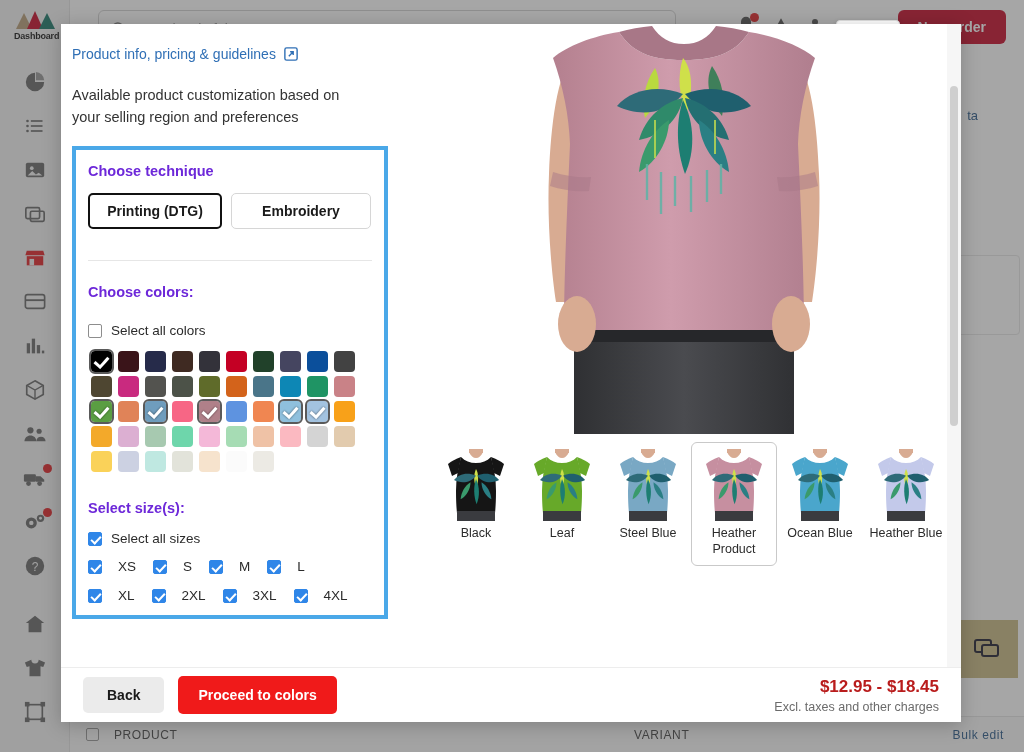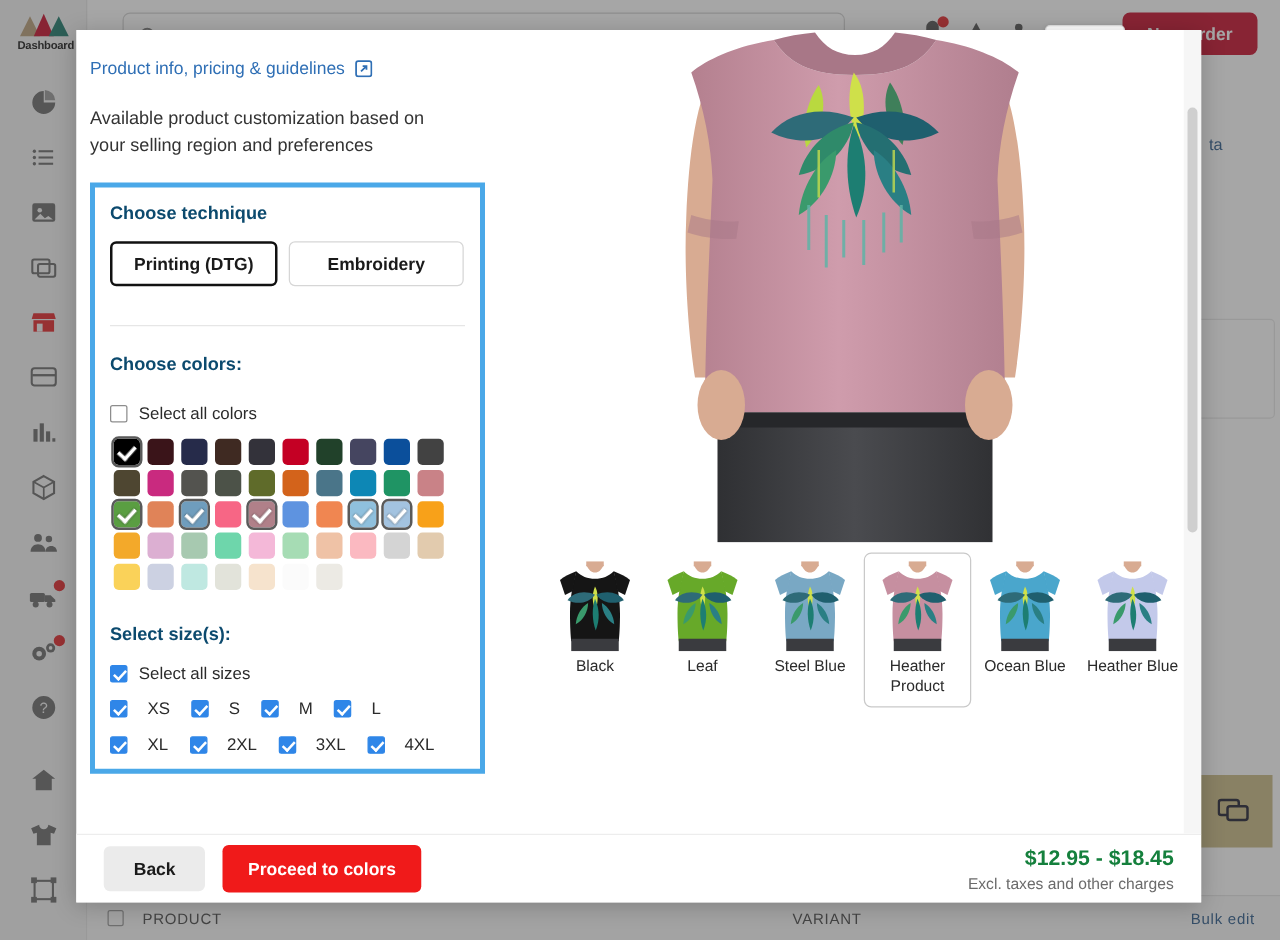--- a/index.html
+++ b/index.html
@@ -90,7 +90,7 @@
   
   .left-col { position: absolute; left: 11px; top: 0; width: 318px; }
   .info-link {
-    margin-top: 22px; font-size: 14px; color: #2f6fb5; display: flex; align-items: flex-end; gap: 8px;
+    margin-top: 22px; font-size: 14px; color: #2f6fb5; display: flex; align-items: center; gap: 8px;
   }
   .avail-text { margin-top: 22px; font-size: 14.5px; color: #333; line-height: 22px; width: 272px; }
 

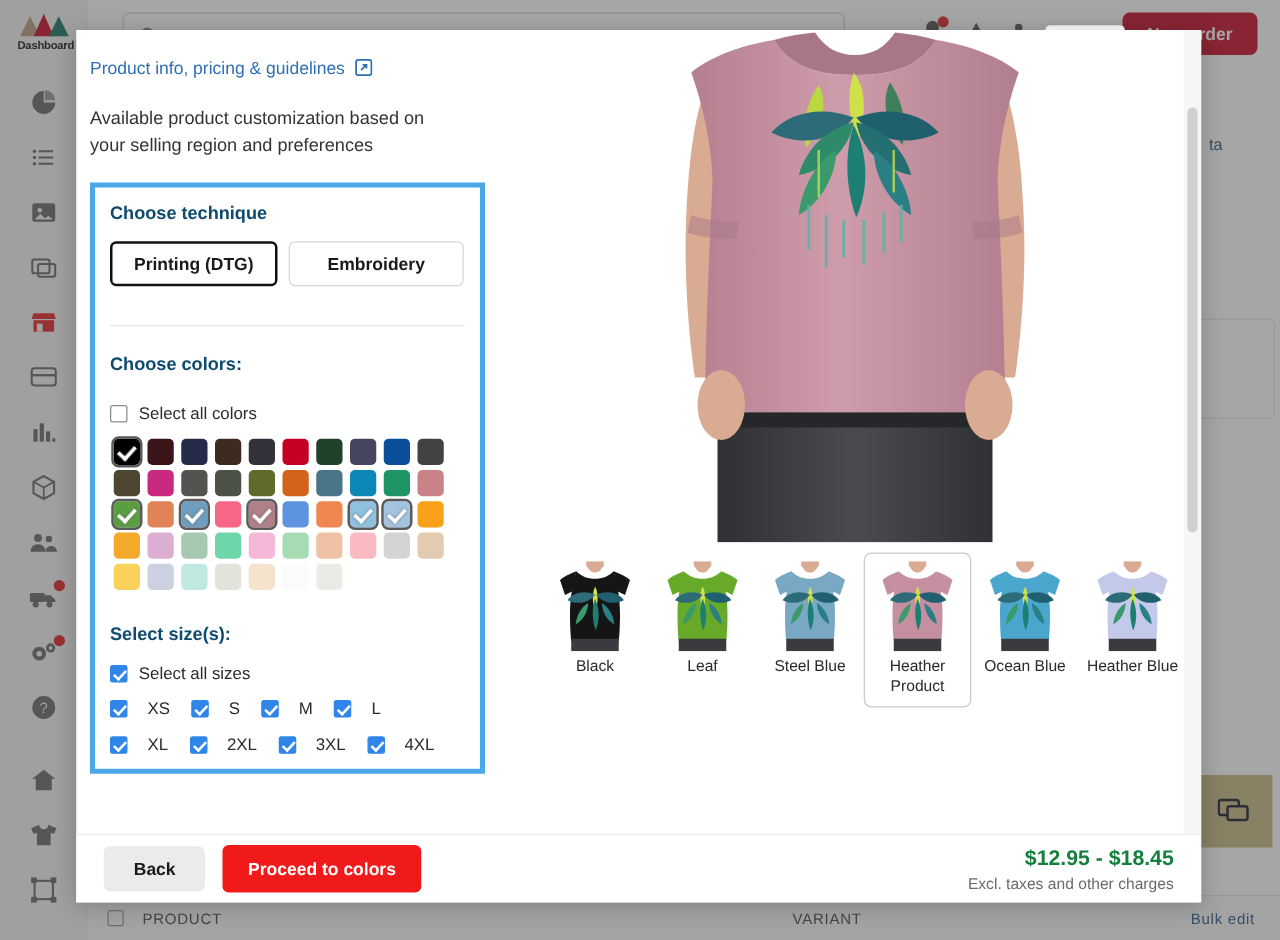--- a/index.html
+++ b/index.html
@@ -98,7 +98,7 @@
     margin-top: 18px; width: 316px; border: 4px solid #4aa8e8; background: #fff;
     padding: 13px 12px 12px 12px;
   }
-  .sec-title { font-size: 14.5px; font-weight: bold; color: #0c4a6e; }
+  .sec-title { font-size: 14.5px; font-weight: bold; color: #6d28d9; }
   .tech-row { display: flex; gap: 9px; margin-top: 14px; }
   .tech-btn {
     height: 36px; border-radius: 5px; display: flex; align-items: center; justify-content: center;

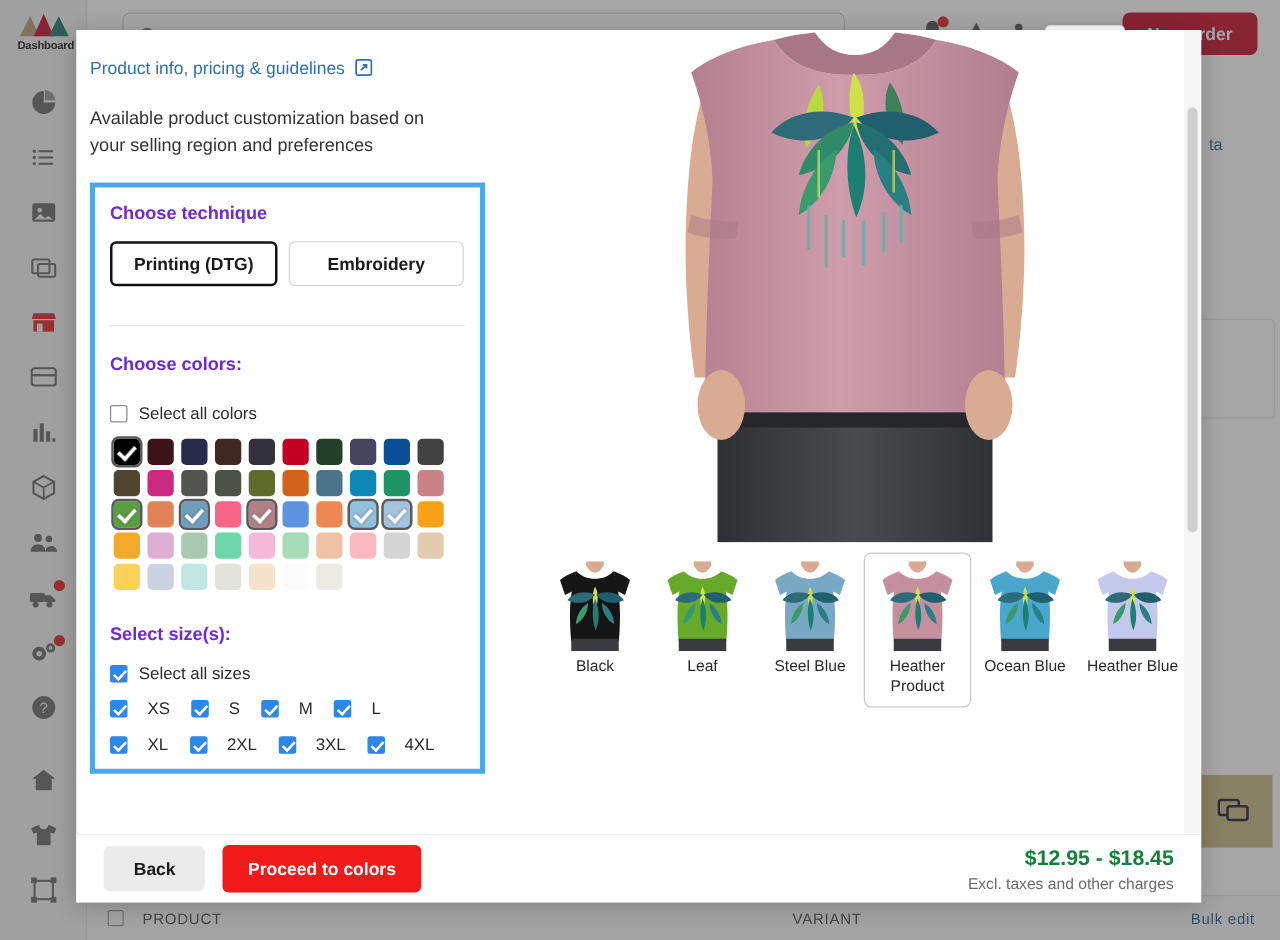--- a/index.html
+++ b/index.html
@@ -166,7 +166,7 @@
     padding: 11px 20px; border-radius: 5px; border: none; margin-left: 14px;
   }
   .price-wrap { margin-left: auto; text-align: right; }
-  .price { font-size: 17px; font-weight: bold; color: #15803d; }
+  .price { font-size: 17px; font-weight: bold; color: #b91c1c; }
   .price-sub { font-size: 12.5px; color: #6b6b6b; margin-top: 3px; }
 </style>
 </head>

